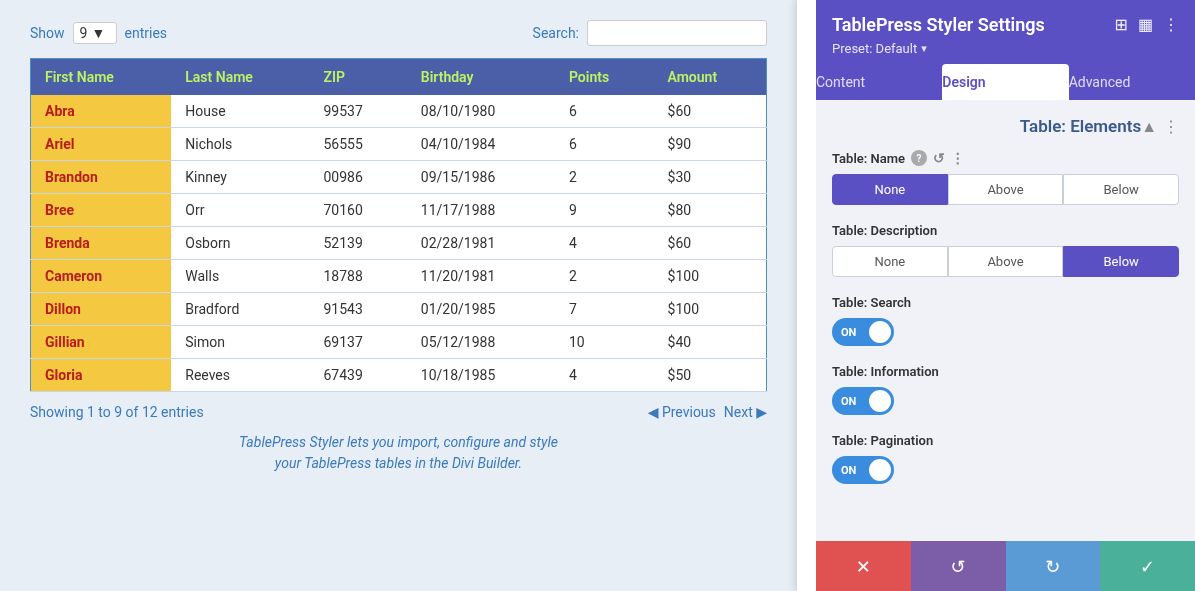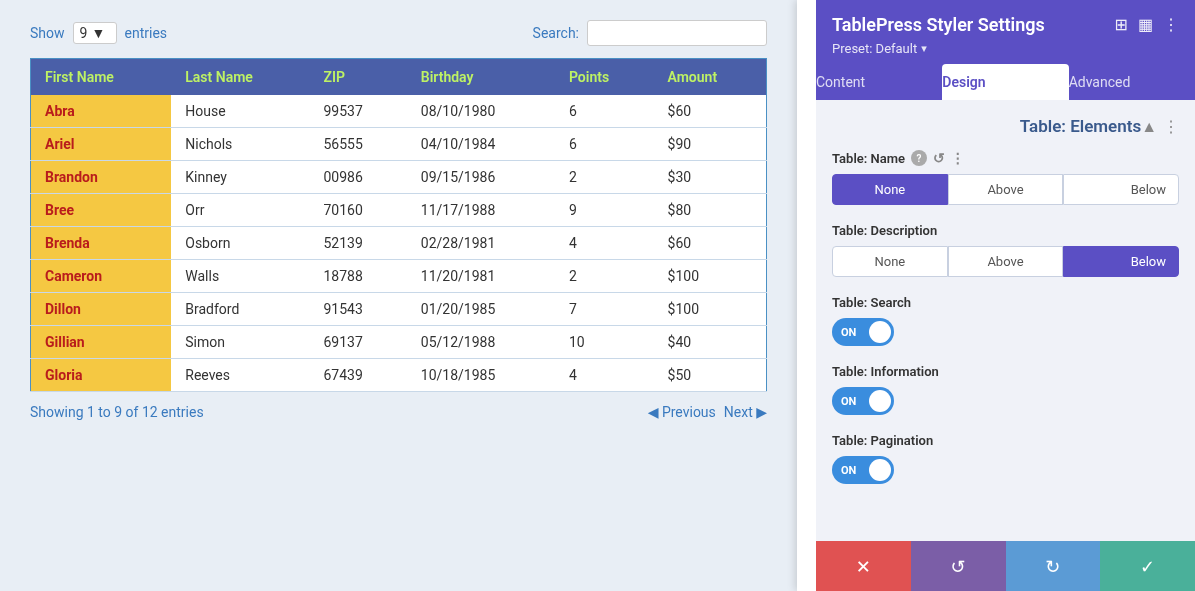--- a/index.html
+++ b/index.html
@@ -295,7 +295,6 @@
 
     .btn-option:last-child {
       border-radius: 0 4px 4px 0;
-      text-align: right;
     }
 
     .btn-option.active {

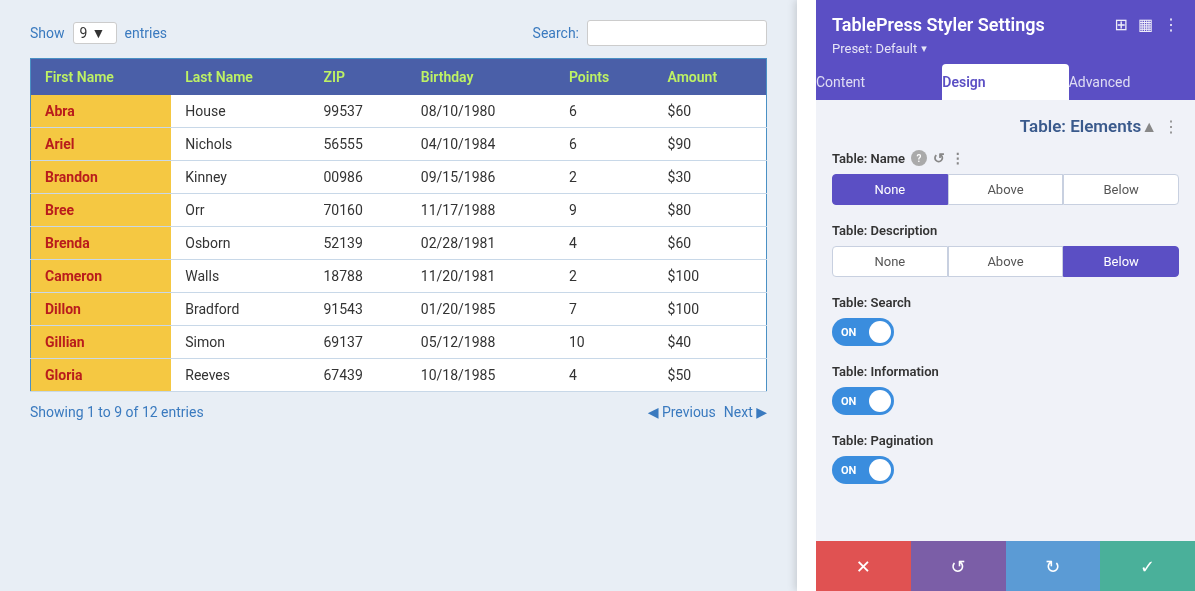--- a/index.html
+++ b/index.html
@@ -476,6 +476,10 @@
     </div>
   </div>
 
+  <div class="caption-text">
+    <div>TablePress Styler lets you import, configure and style</div>
+    <div>your TablePress tables in the Divi Builder.</div>
+  </div>
 </div>
 
 <div class="right-panel">

